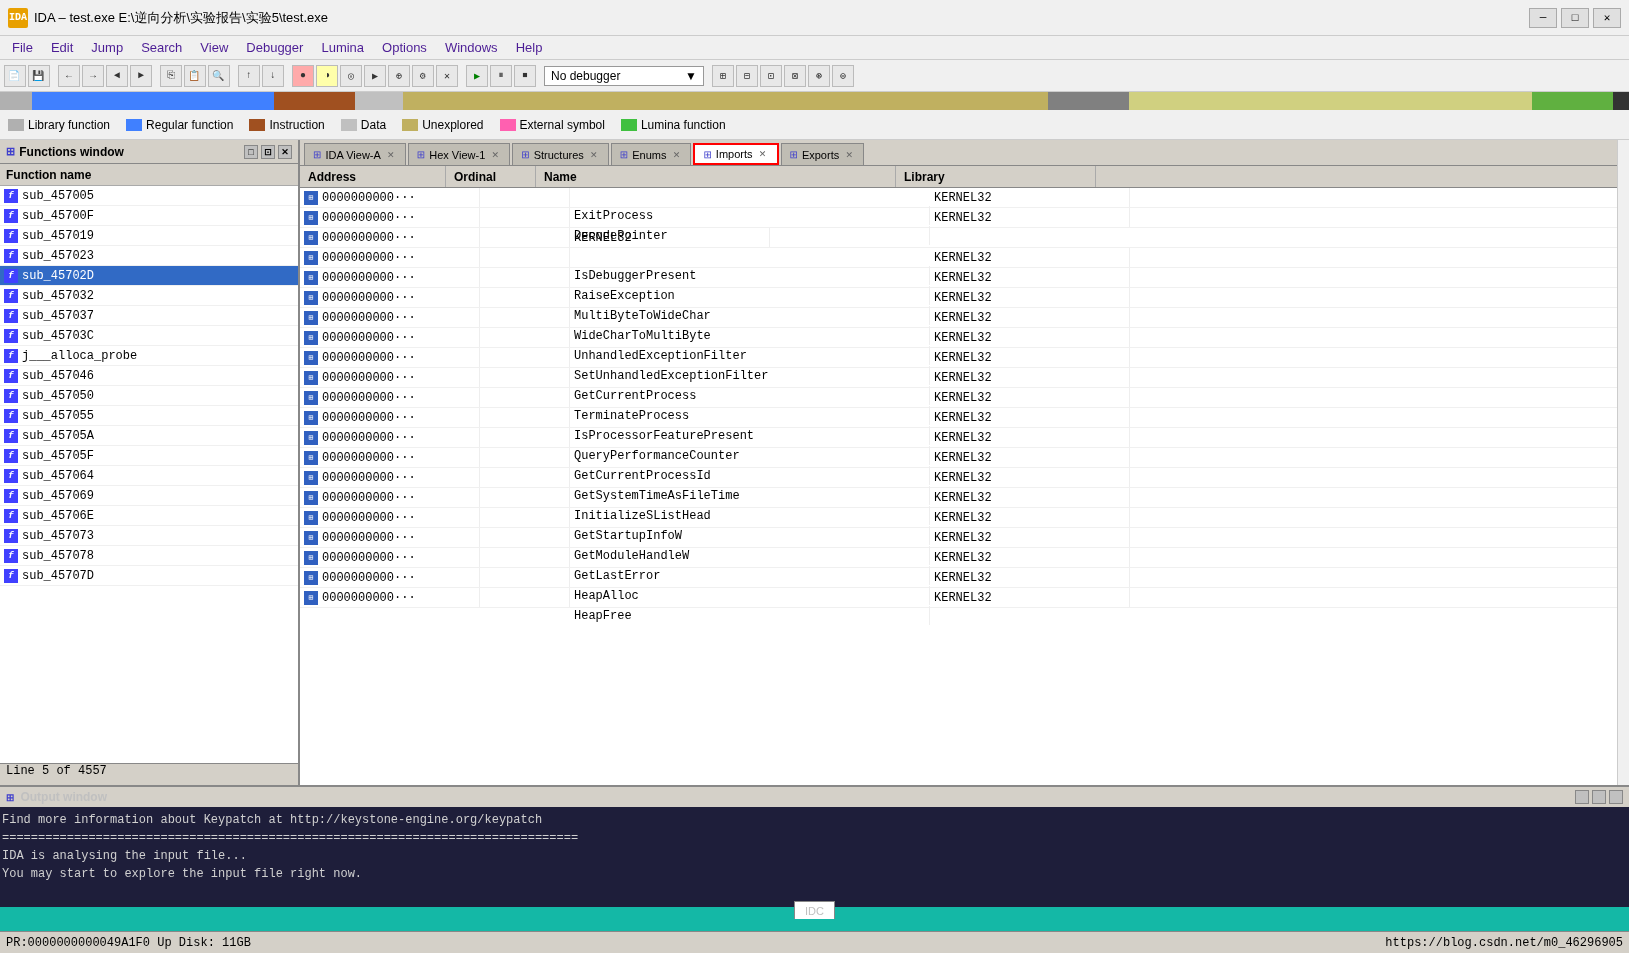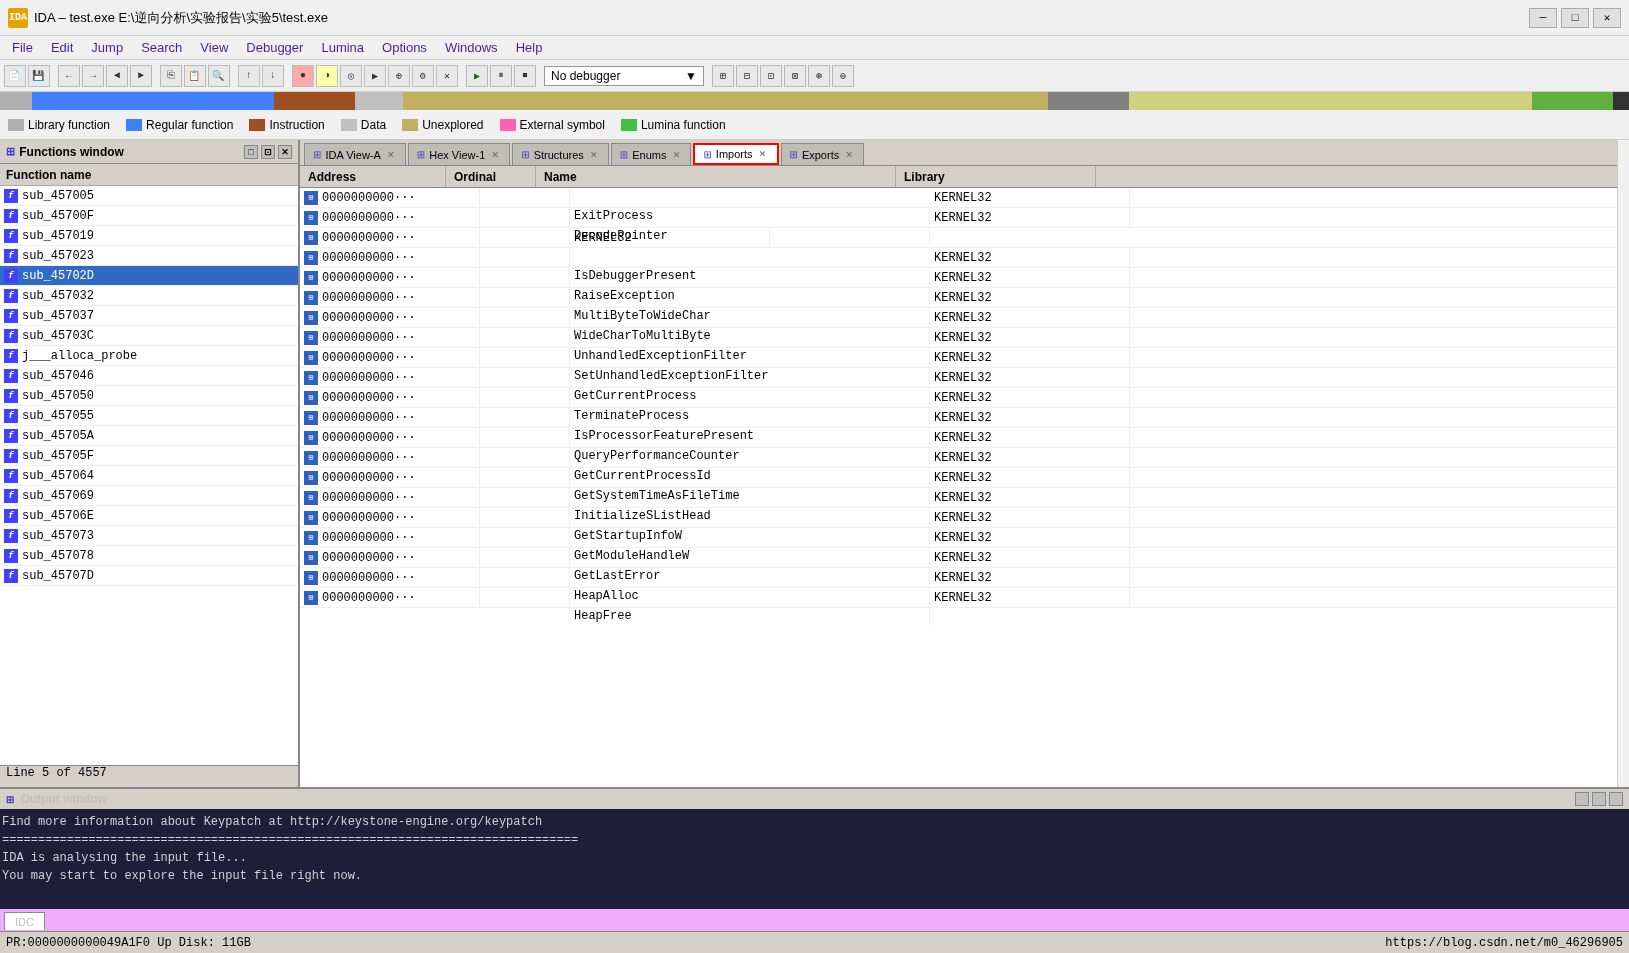--- a/index.html
+++ b/index.html
@@ -385,11 +385,12 @@
     }
     .output-tabs {
       height: 22px;
-      background: #f0abfc;
+      background: #14b8a6;
       display: flex;
       align-items: flex-end;
-      padding: 1px 4px;
+      padding: 12px 4px;
       gap: 2px;
+      justify-content: center;
     }
     .output-tab {
       height: 18px;

